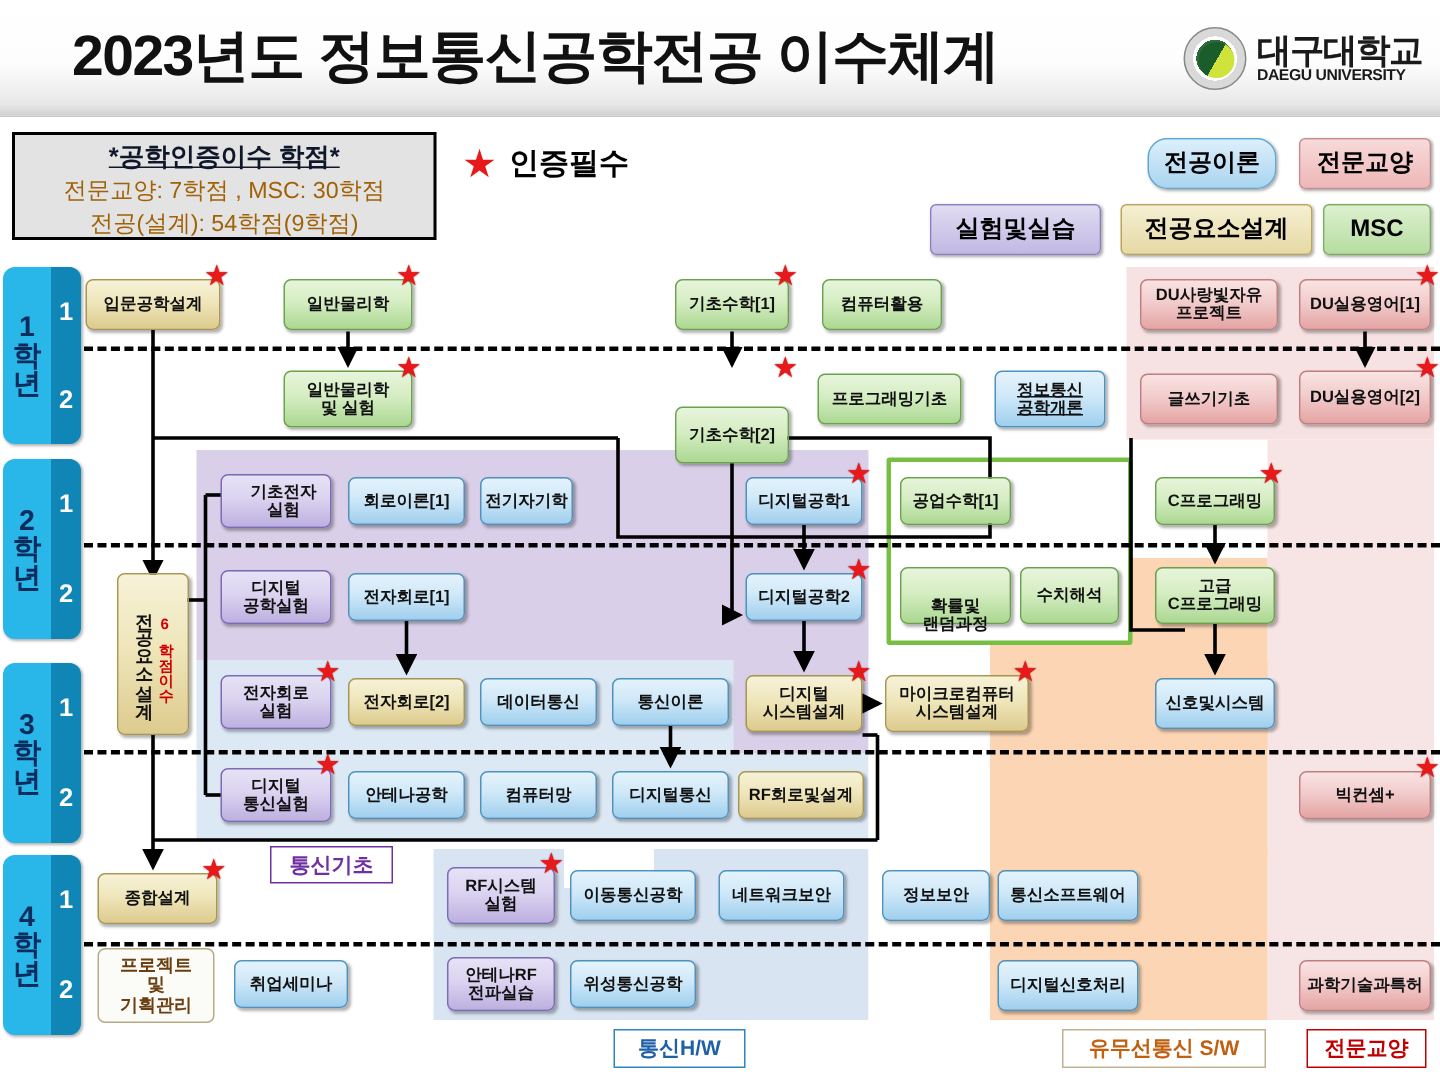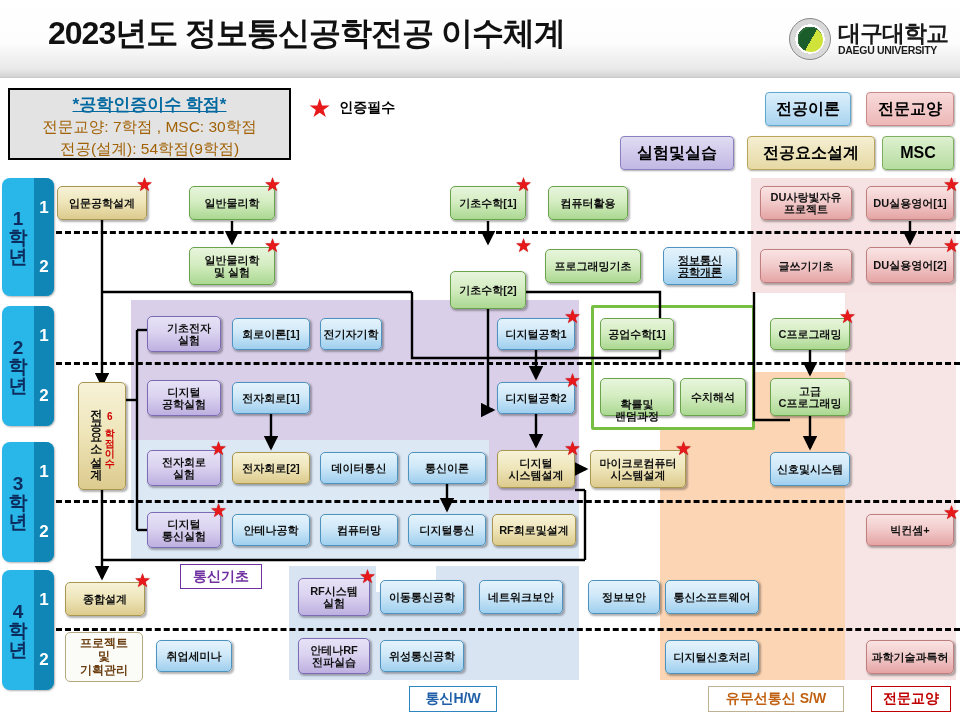--- a/index.html
+++ b/index.html
@@ -20,7 +20,7 @@
   }
   .title {
     position:absolute; left:48px; top:12px;
-    font-size:32px; font-weight:bold; color:#111;
+    font-size:38px; font-weight:bold; color:#111;
     letter-spacing:-1px; white-space:nowrap;
   }
   .logo-wrap { position:absolute; right:12px; top:18px; display:flex; align-items:center; gap:7px; }

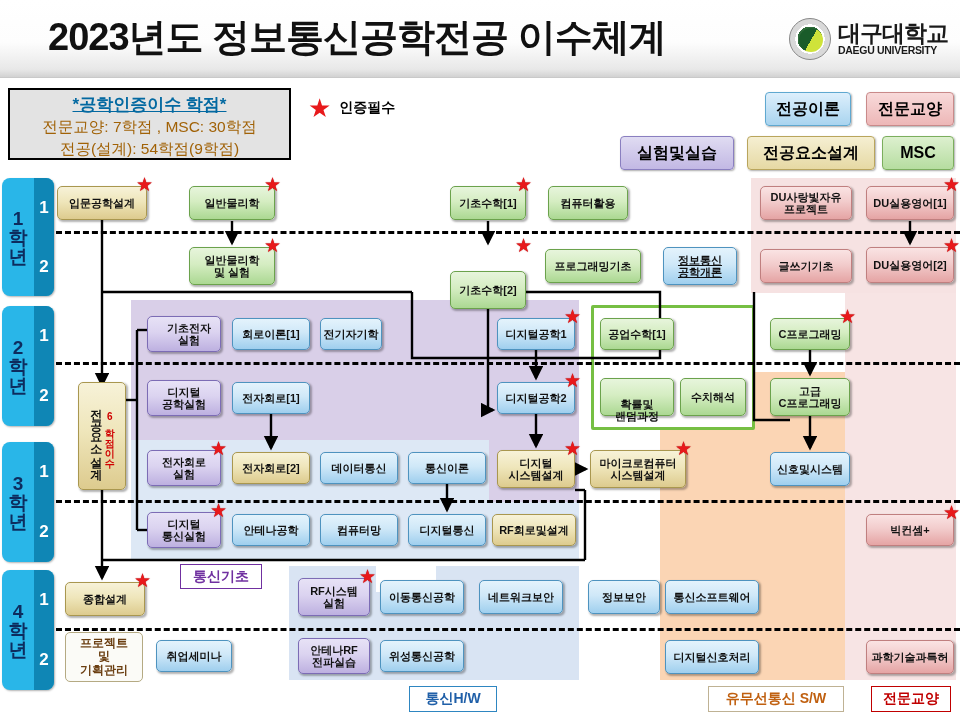--- a/index.html
+++ b/index.html
@@ -39,7 +39,7 @@
     background:#e3e3e3; border:2px solid #000; text-align:center;
     padding-top:3px;
   }
-  .credit-box .l1 { font-size:17px; font-weight:bold; text-decoration:underline; color:#0369a1; }
+  .credit-box .l1 { font-size:17px; font-weight:bold; text-decoration:underline; color:#0f172a; }
   .credit-box .l2, .credit-box .l3 { font-size:15.5px; color:#a16207; margin-top:1px; }
 
   .star-legend { position:absolute; left:308px; top:95px; display:flex; align-items:center; gap:8px; }

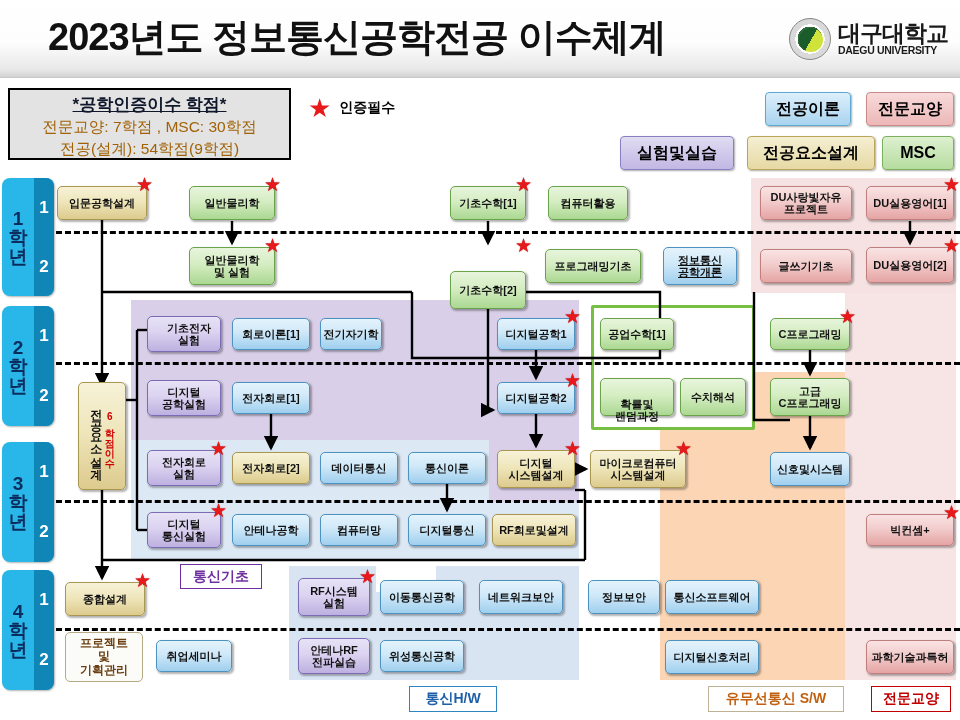--- a/index.html
+++ b/index.html
@@ -43,7 +43,7 @@
   .credit-box .l2, .credit-box .l3 { font-size:15.5px; color:#a16207; margin-top:1px; }
 
   .star-legend { position:absolute; left:308px; top:95px; display:flex; align-items:center; gap:8px; }
-  .legend-text { font-size:14px; font-weight:bold; color:#000; }
+  .legend-text { font-size:20px; font-weight:bold; color:#000; }
 
   
   .chip {

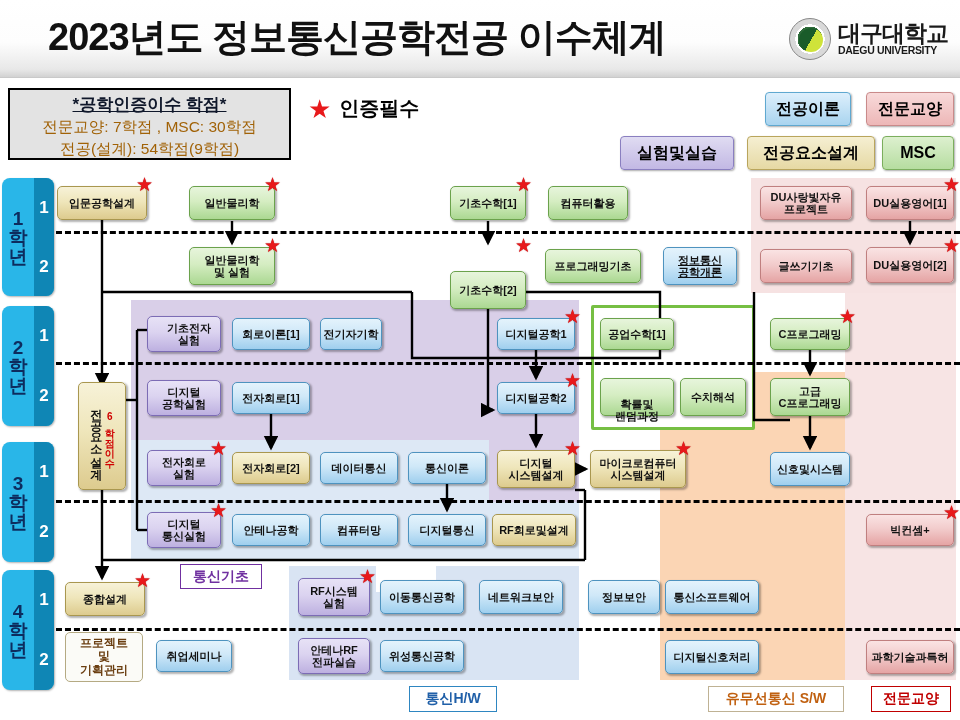--- a/index.html
+++ b/index.html
@@ -53,7 +53,7 @@
     box-shadow: 1px 1px 2px rgba(0,0,0,.33);
     text-align:center; line-height:1.05;
   }
-  .c-theory  { background:linear-gradient(to bottom,#ddeffc,#a9d4ef); border-color:#5fa8d0; }
+  .c-theory  { background:linear-gradient(to bottom,#ddeffc,#a9d4ef); border-color:#5fa8d0;border-radius:13px; }
   .c-liberal { background:linear-gradient(to bottom,#f8dada,#edb7b7); border-color:#c98a8a; }
   .c-lab     { background:linear-gradient(to bottom,#e0dcf2,#c2b8e4); border-color:#8a7fc0; }
   .c-design  { background:linear-gradient(to bottom,#f5efd2,#e6d9a4); border-color:#b9a55c; }

